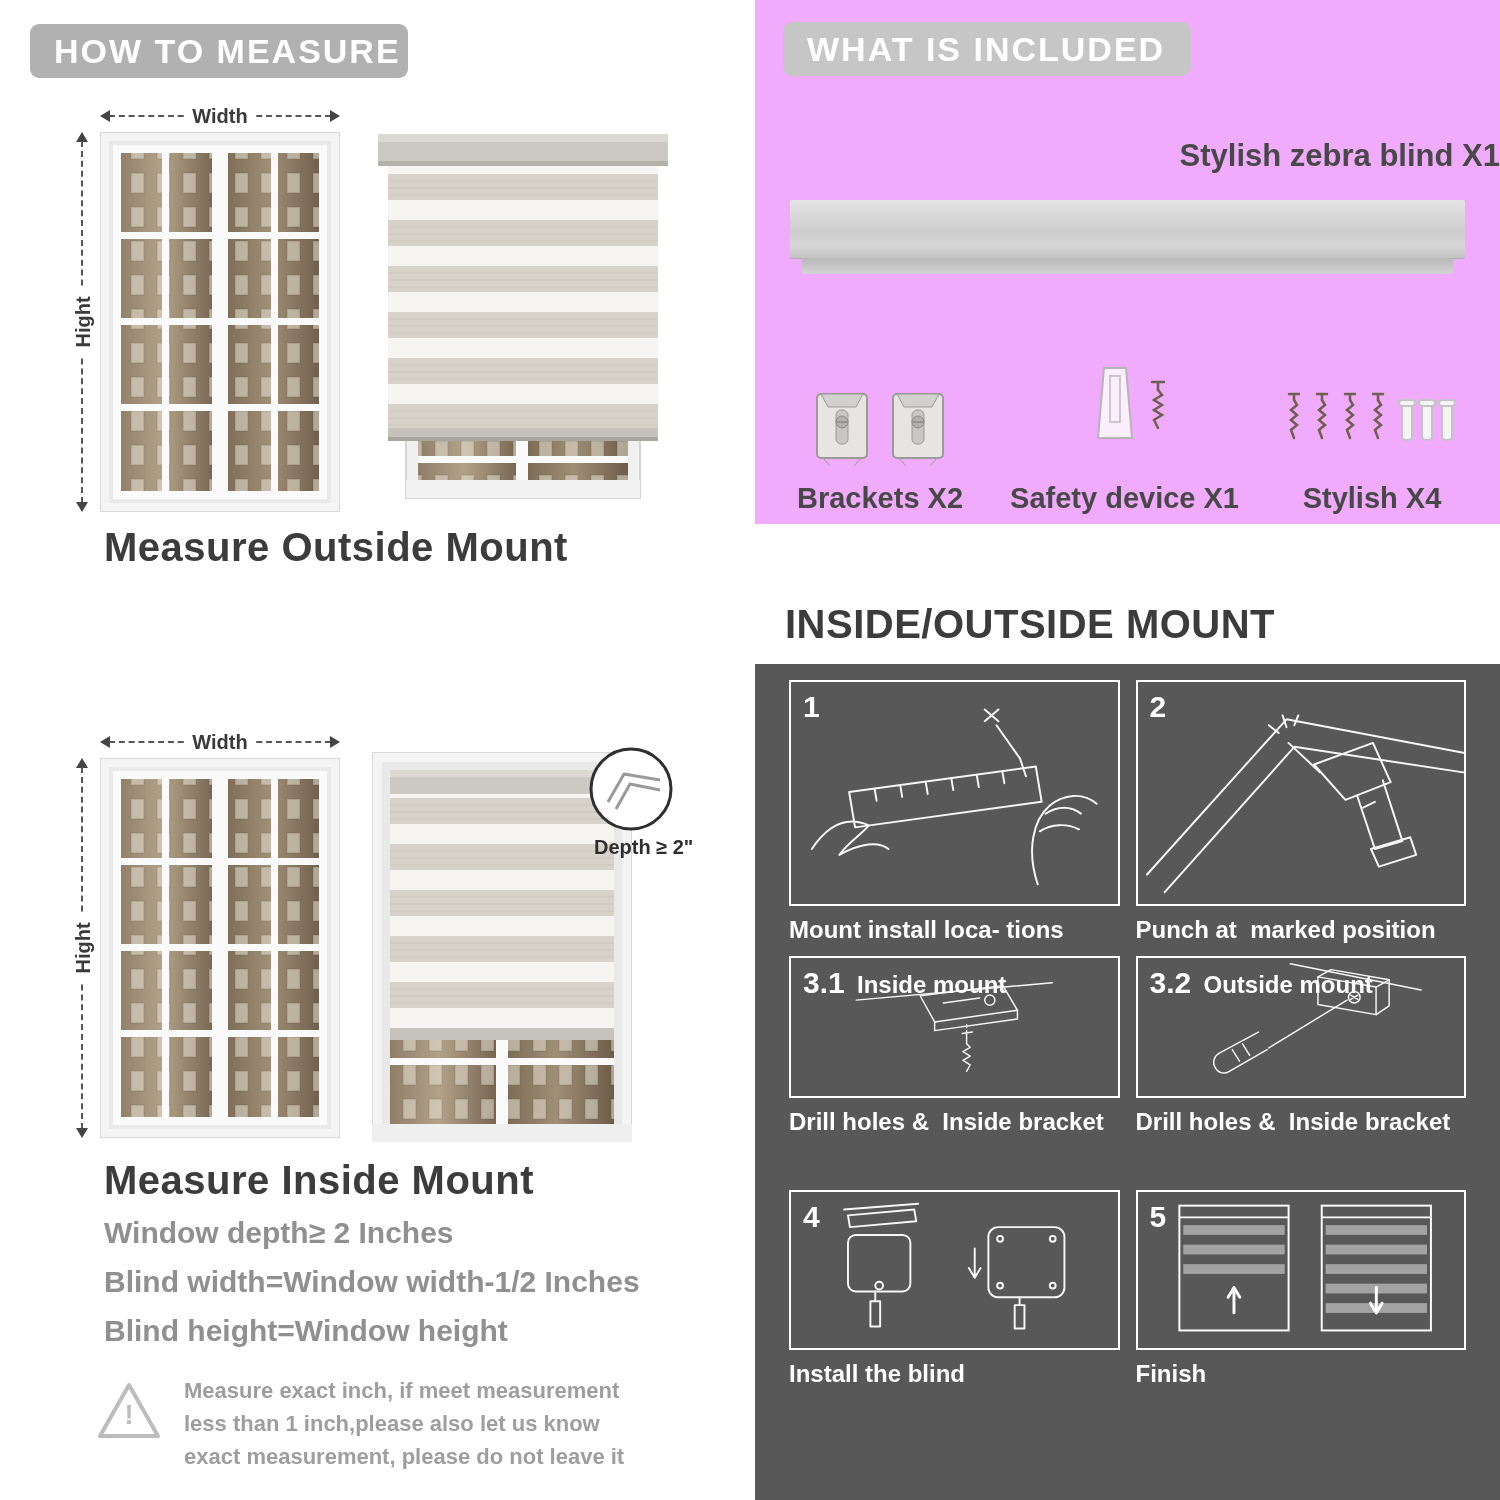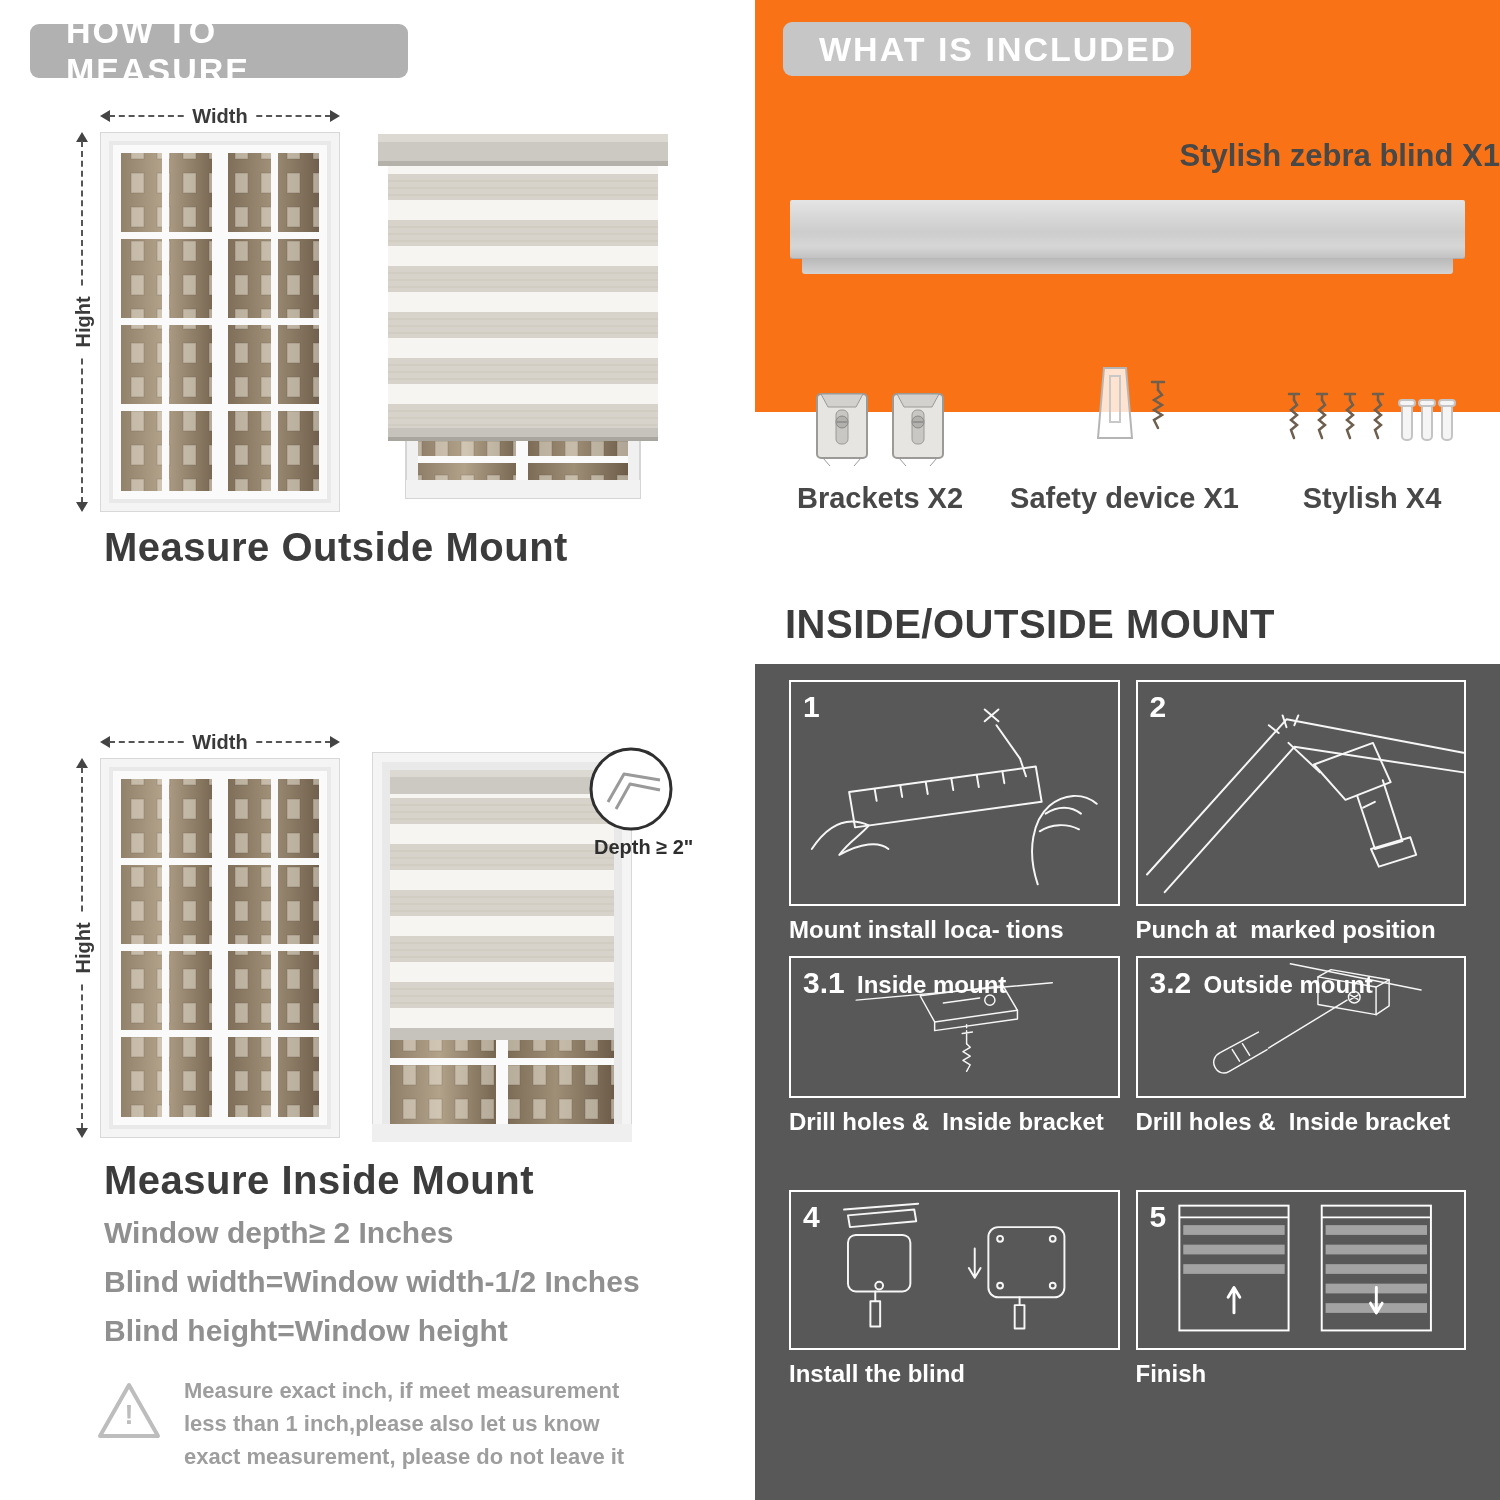--- a/index.html
+++ b/index.html
@@ -13,7 +13,7 @@
   
   .banner{
     border-radius:9px;color:#ffffff;font-weight:bold;font-size:34px;
-    letter-spacing:2px;display:flex;align-items:center;padding-left:36px;
+    letter-spacing:2px;display:flex;align-items:center;padding-left:24px;
     box-sizing:border-box;
   }
   .banner-left{left:30px;top:24px;width:378px;height:54px;background:#b1b1b1;}

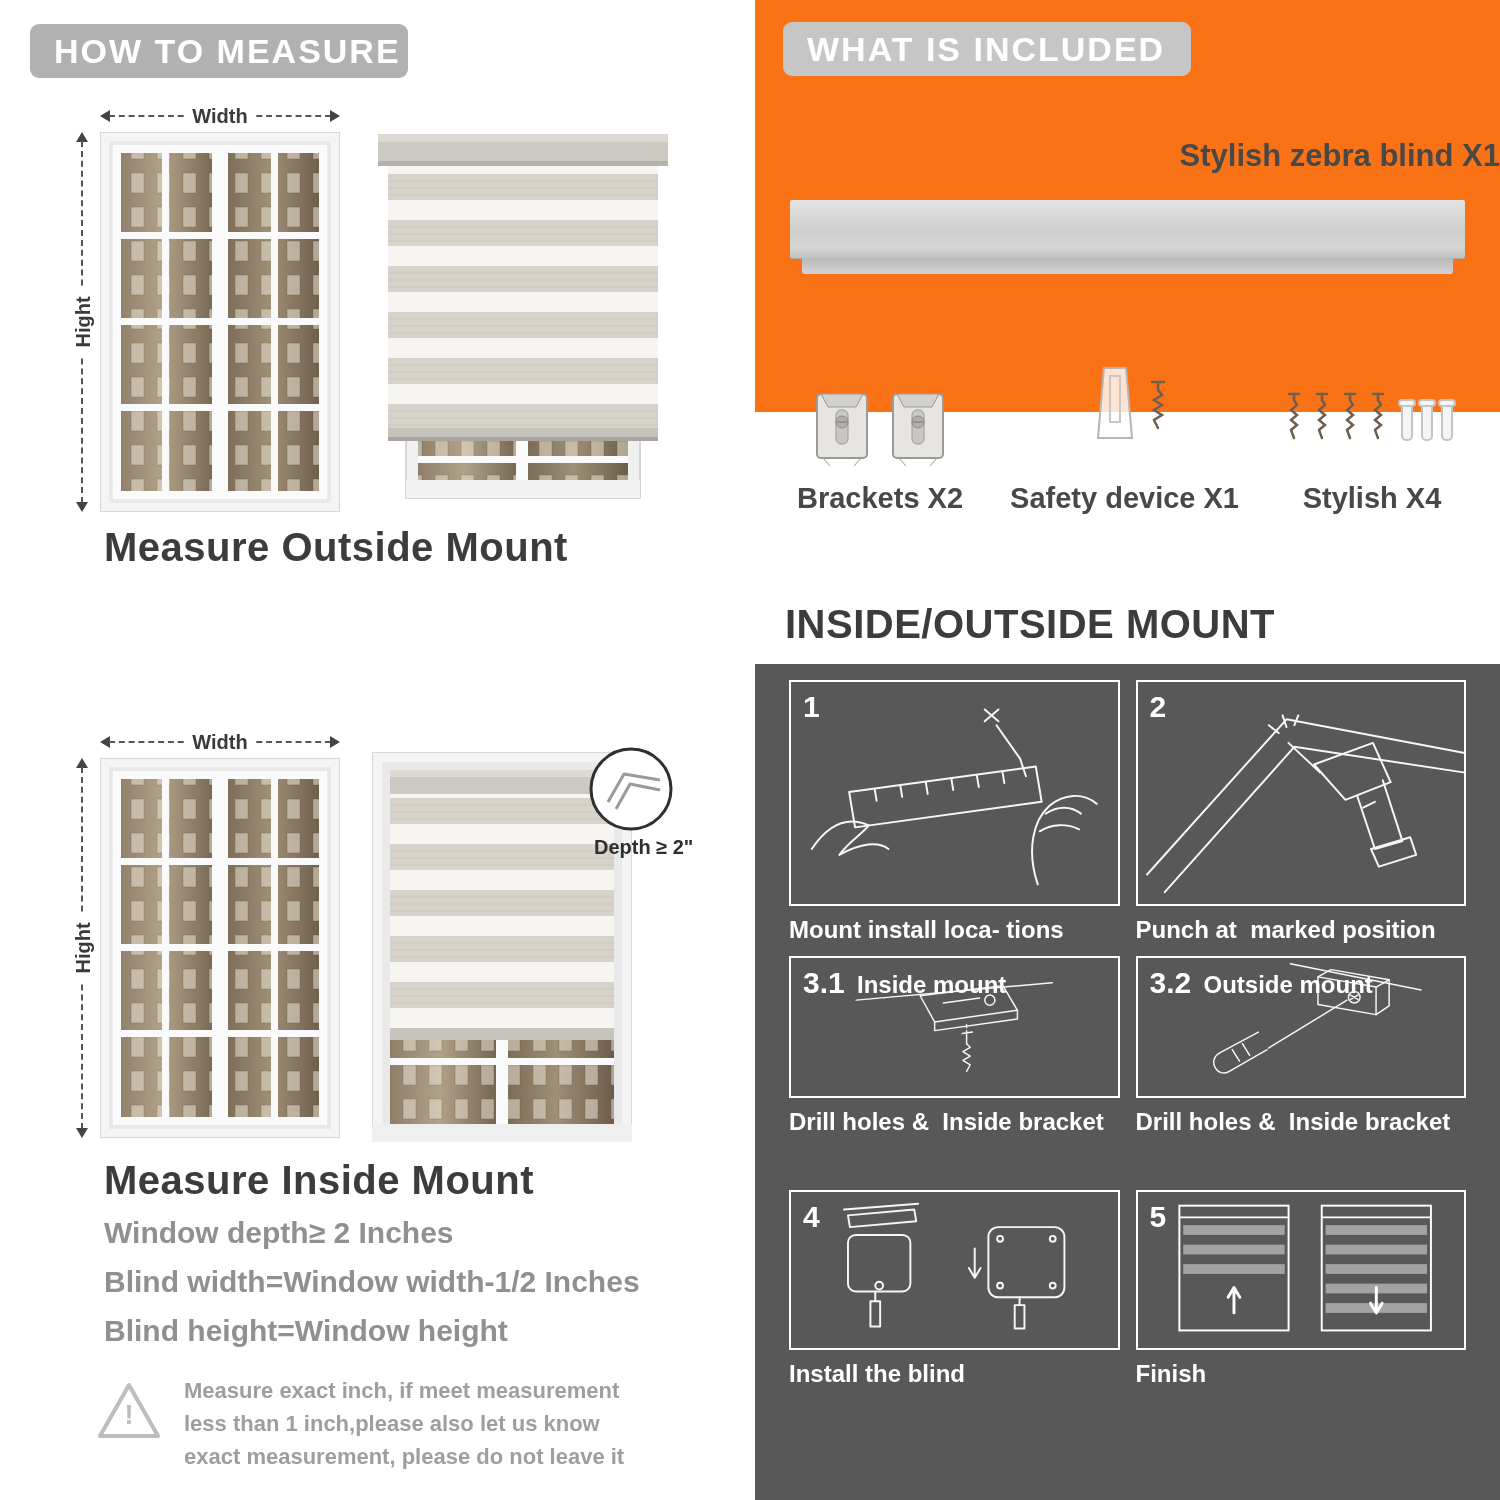--- a/index.html
+++ b/index.html
@@ -52,7 +52,7 @@
   .note p{margin:0;font-size:22px;font-weight:bold;color:#9e9e9e;line-height:1.5;flex:1;}
 
   
-  .included-panel{left:755px;top:0;width:745px;height:412px;background:#f97316;}
+  .included-panel{left:755px;top:0;width:745px;height:524px;background:#f0abfc;}
   .product-label{position:absolute;left:0;top:138px;width:100%;text-align:right;font-size:31px;font-weight:bold;color:#484848;}
   .headrail{position:absolute;left:35px;top:200px;right:35px;}
   .hr-main{height:58px;background:linear-gradient(180deg,#e4e4e4 0%,#cdcdcd 55%,#d6d6d6 80%,#c2c2c2 100%);border-radius:2px;box-shadow:0 1px 0 #ababab;}

